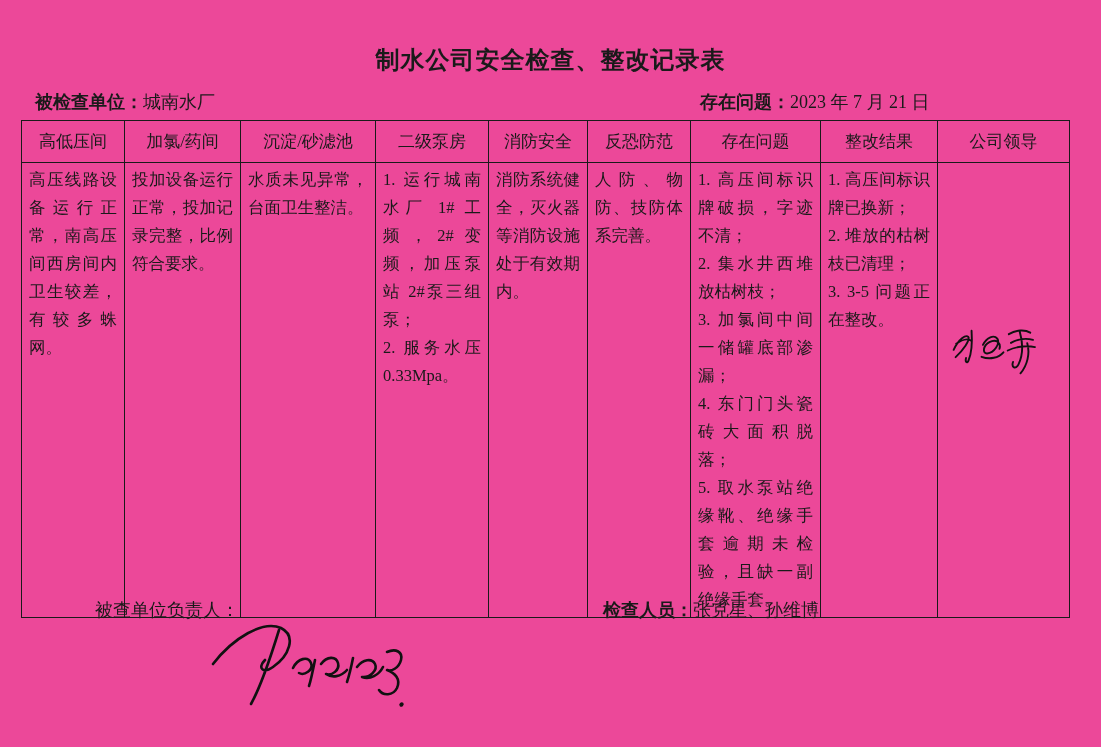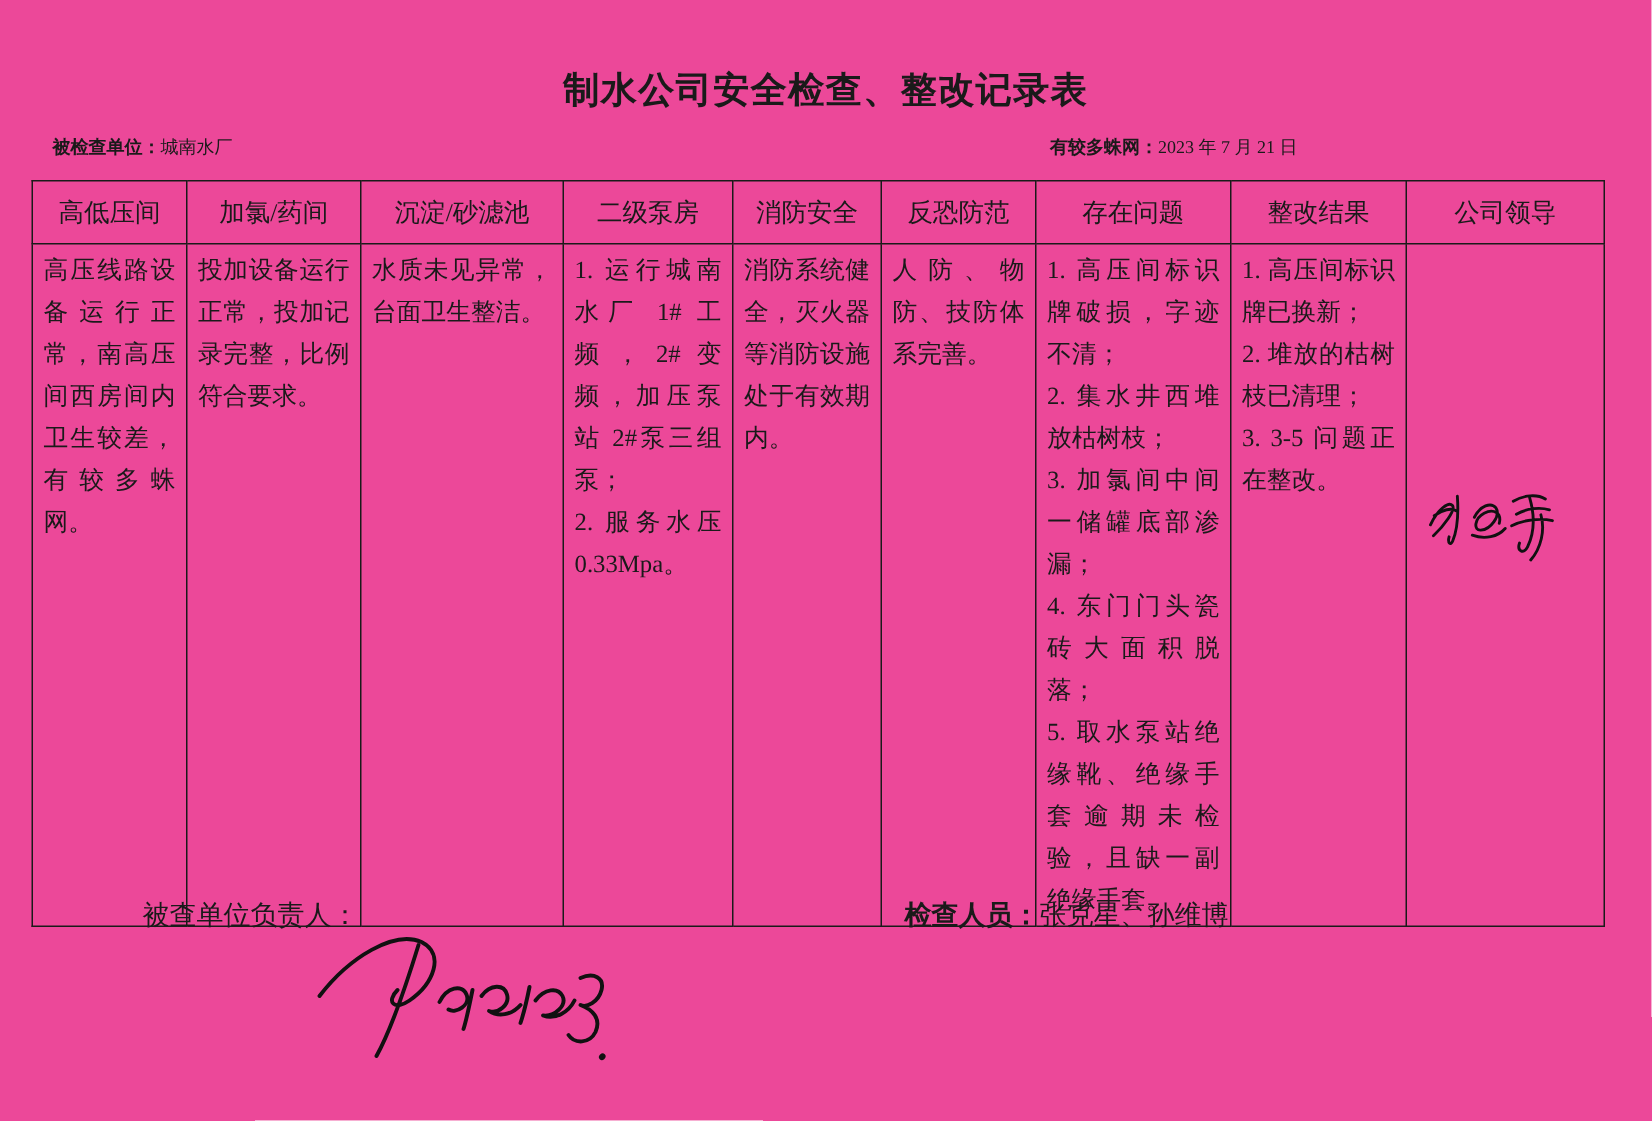--- a/index.html
+++ b/index.html
@@ -32,7 +32,7 @@
     left: 35px;
     right: 35px;
     height: 26px;
-    font-size: 12px;
+    font-size: 18px;
   }
   .meta-left { position: absolute; left: 0; top: 0; }
   .meta-right { position: absolute; left: 665px; top: 0; }

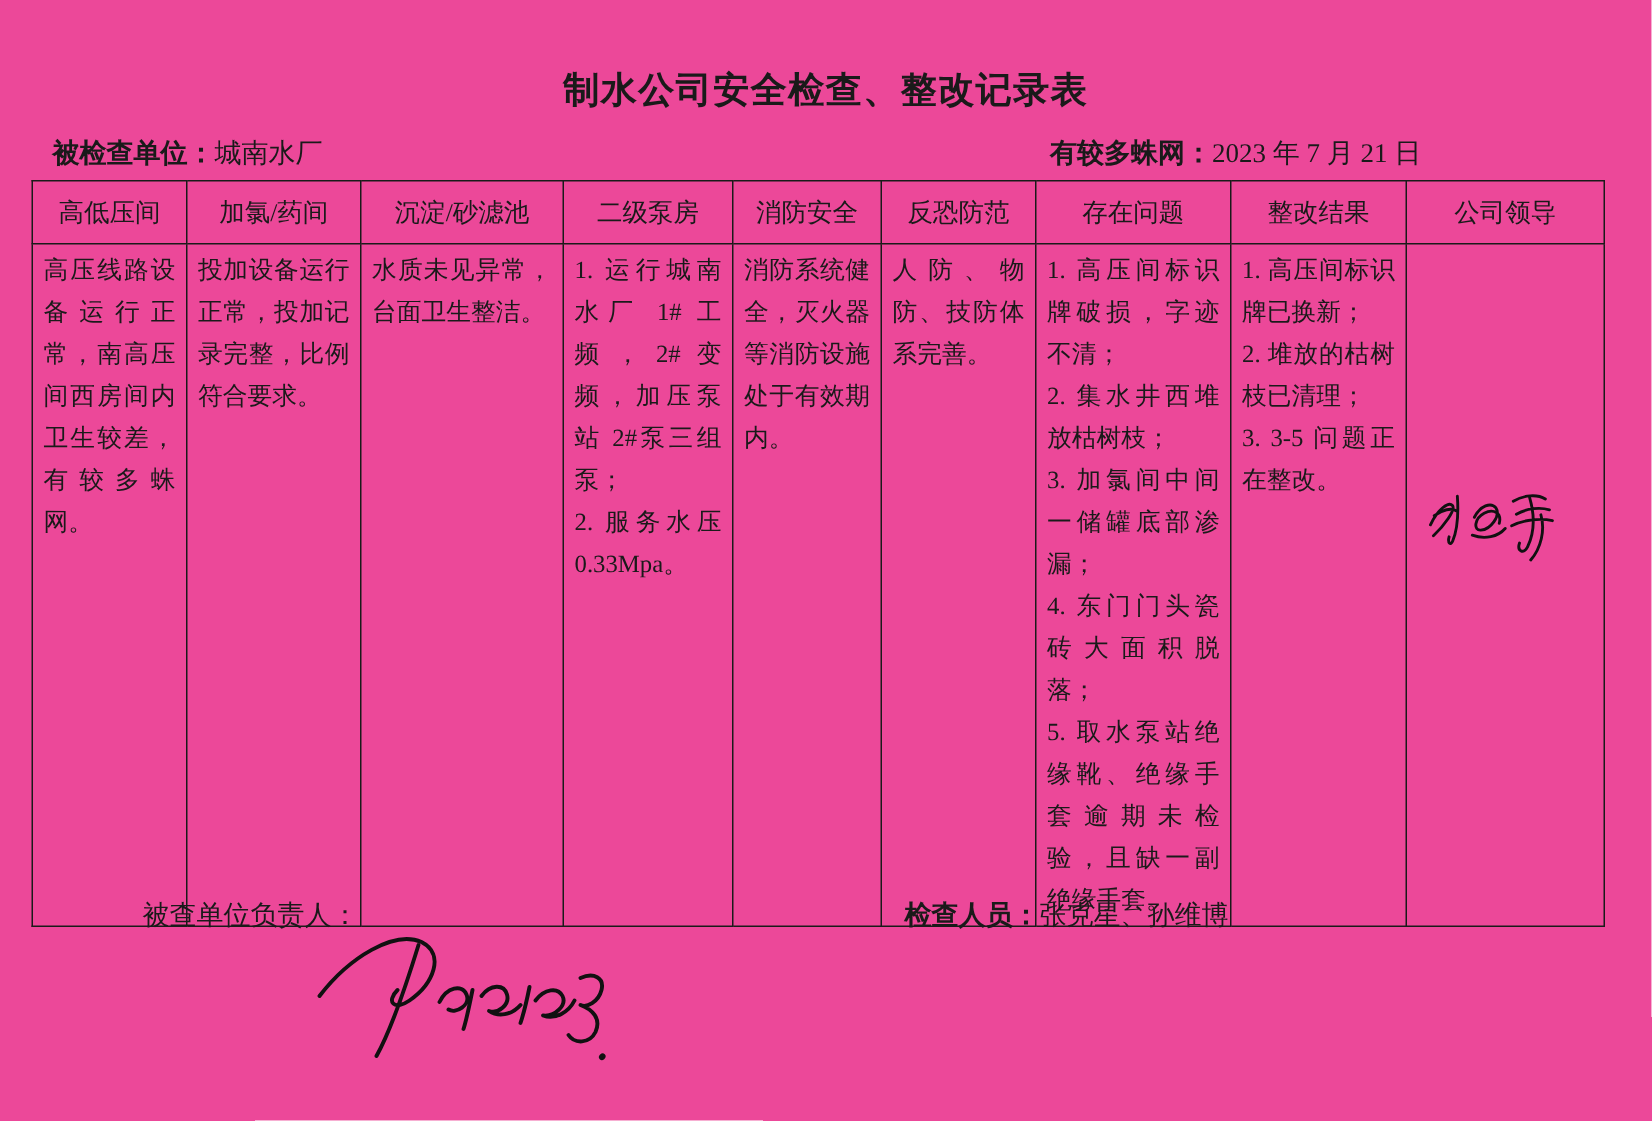--- a/index.html
+++ b/index.html
@@ -115,7 +115,7 @@
       <span class="meta-label">被检查单位：</span><span class="meta-value">城南水厂</span>
     </div>
     <div class="meta-right">
-      <span class="meta-label">有较多蛛网：</span><span class="meta-value">2023 年 7 月 21 日</span>
+      <span class="meta-label">存在问题：</span><span class="meta-value">2023 年 7 月 21 日</span>
     </div>
   </div>
 

